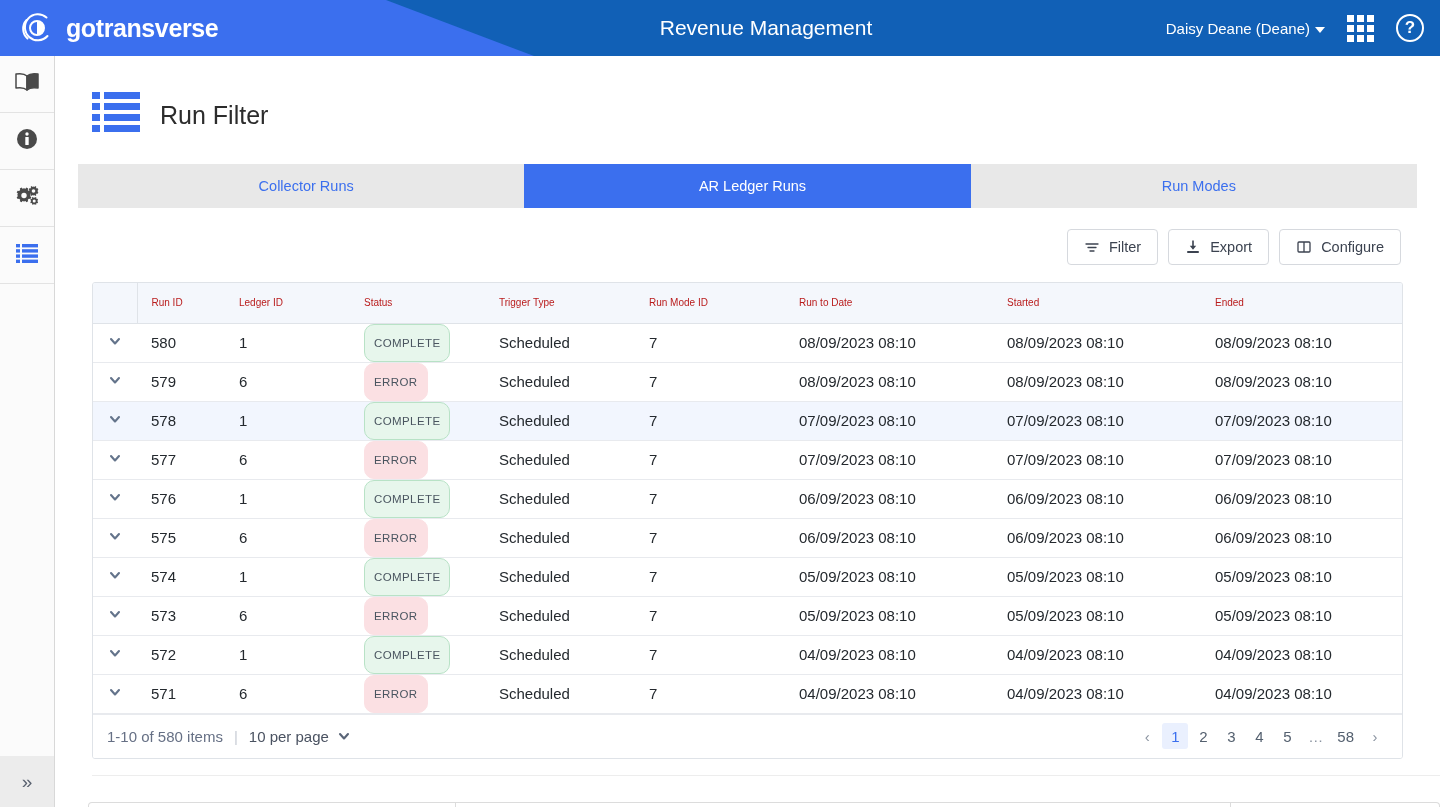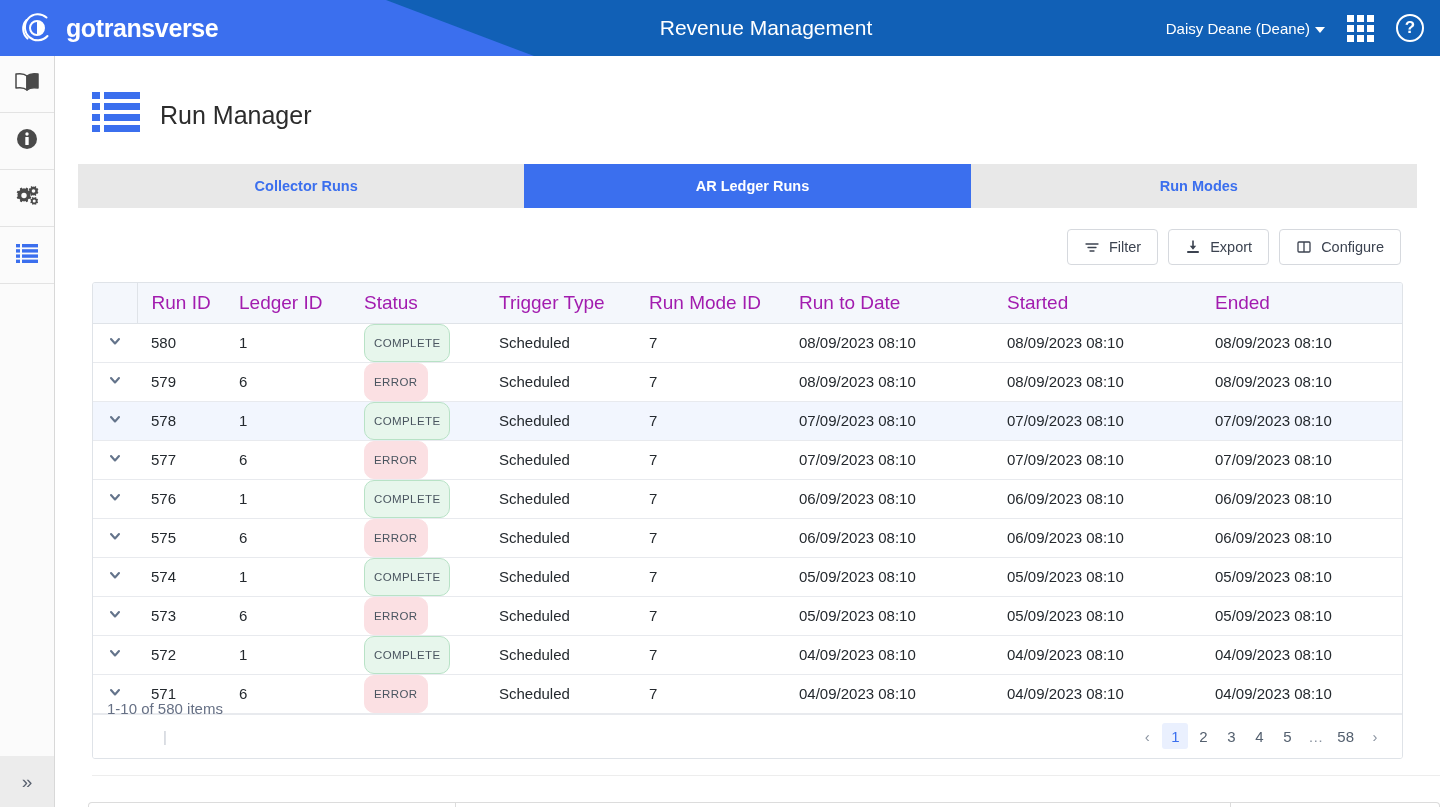--- a/index.html
+++ b/index.html
@@ -313,7 +313,7 @@
         <rect x="12" y="35" width="36" height="7" fill="#3b6fee"></rect>
       </svg>
     </span>
-    <span class="page-title">Run Manager</span>
+    <span class="page-title">Run Filter</span>
   </div>
 
   <div class="tabs">

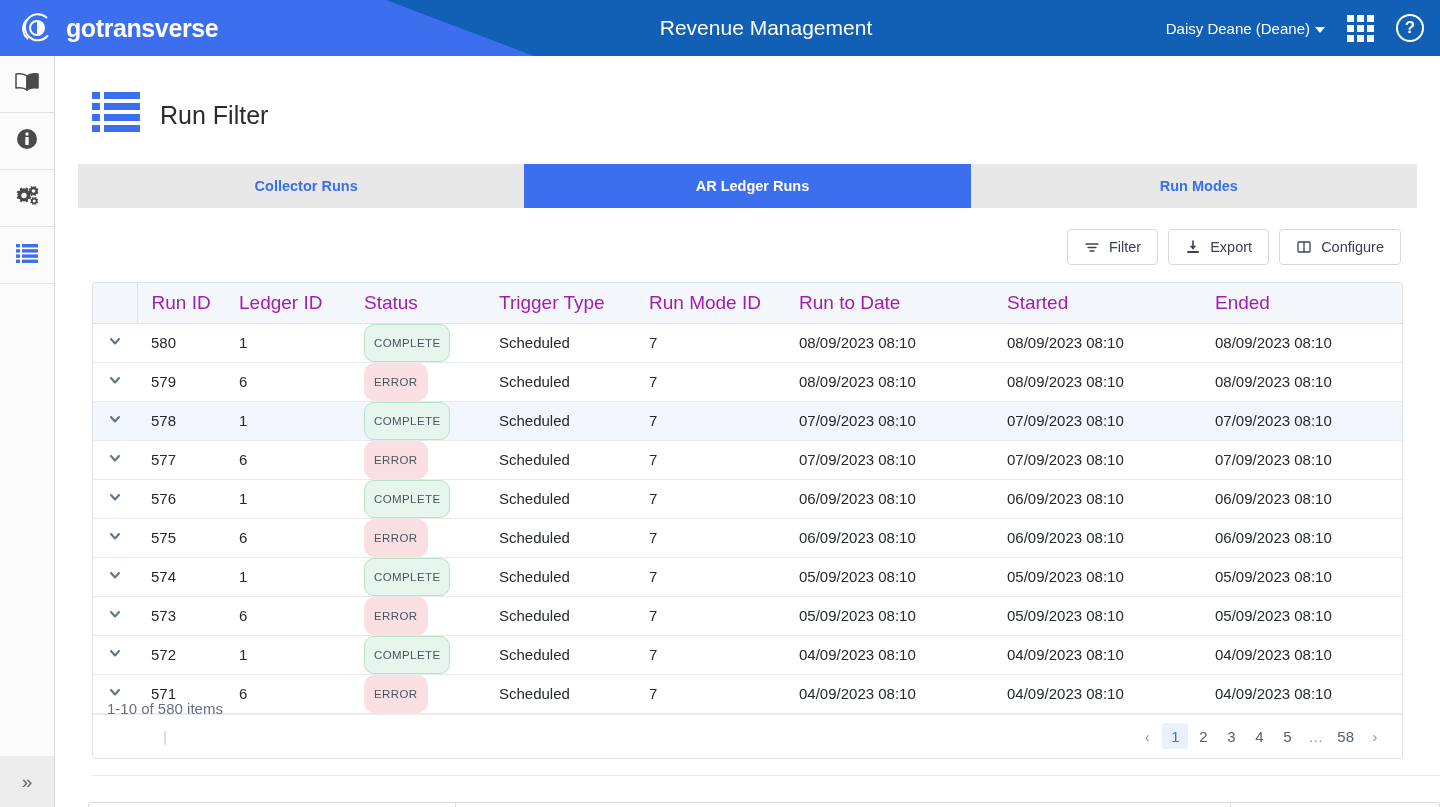--- a/index.html
+++ b/index.html
@@ -102,7 +102,7 @@
   }
   .tab {
     flex: 1; display: flex; align-items: center; justify-content: center;
-    background: #e8e8e8; color: #3b6fee; font-size: 14.5px; font-weight: bold;
+    background: #e8e8e8; color: #3b6fee; font-size: 14.5px; font-weight: normal;
     cursor: pointer;
     padding-left: 10px;
   }

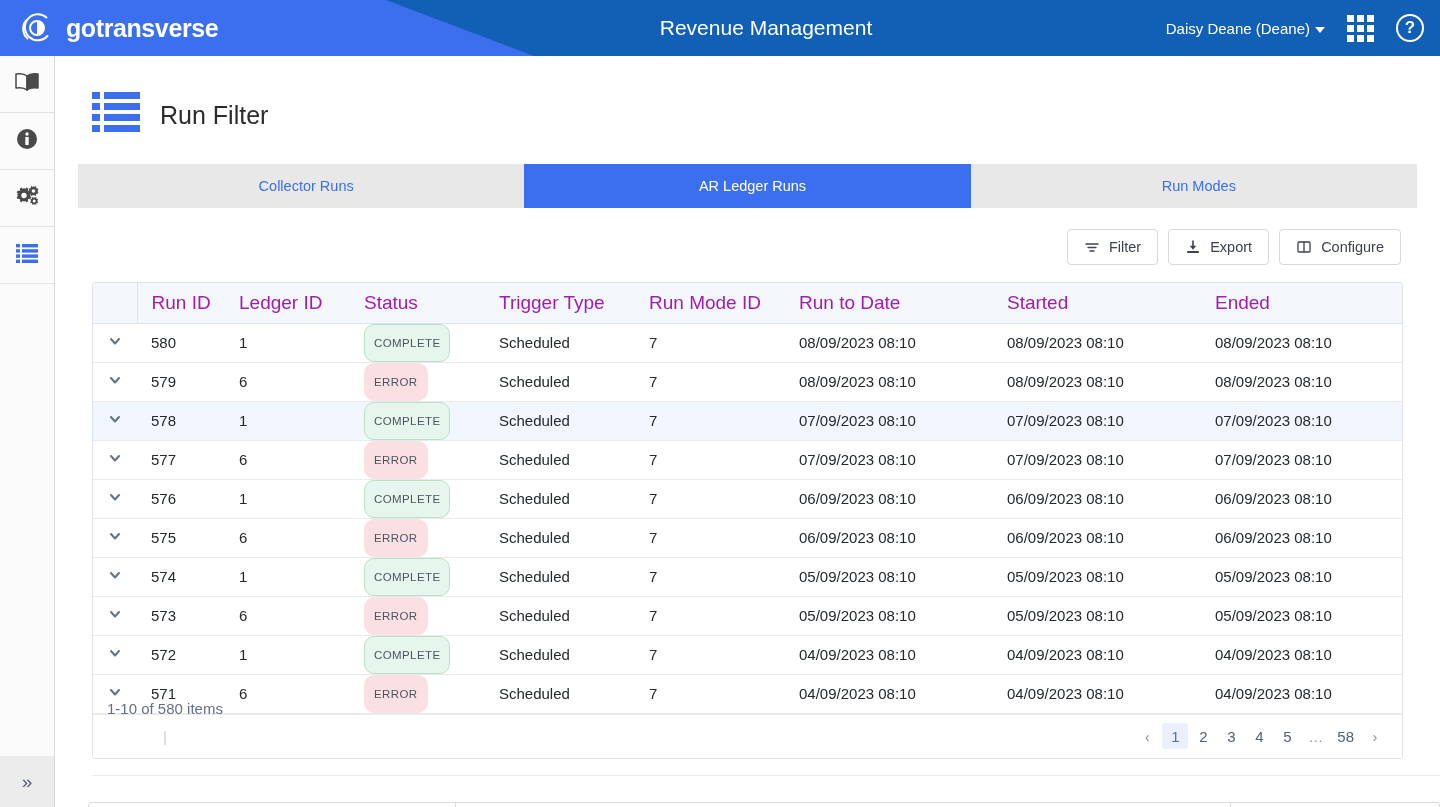--- a/index.html
+++ b/index.html
@@ -129,8 +129,8 @@
   }
   table { width: 100%; border-collapse: collapse; table-layout: fixed; }
   thead th {
-    background: #f4f7fc; color: #a21caf;
-    font-size: 19px; font-weight: 400; text-align: left;
+    background: #f4f7fc; color: #b91c1c;
+    font-size: 10px; font-weight: 400; text-align: left;
     height: 40px; padding: 0 0 0 14px;
     border-bottom: 1px solid #dfe3e8;
   }

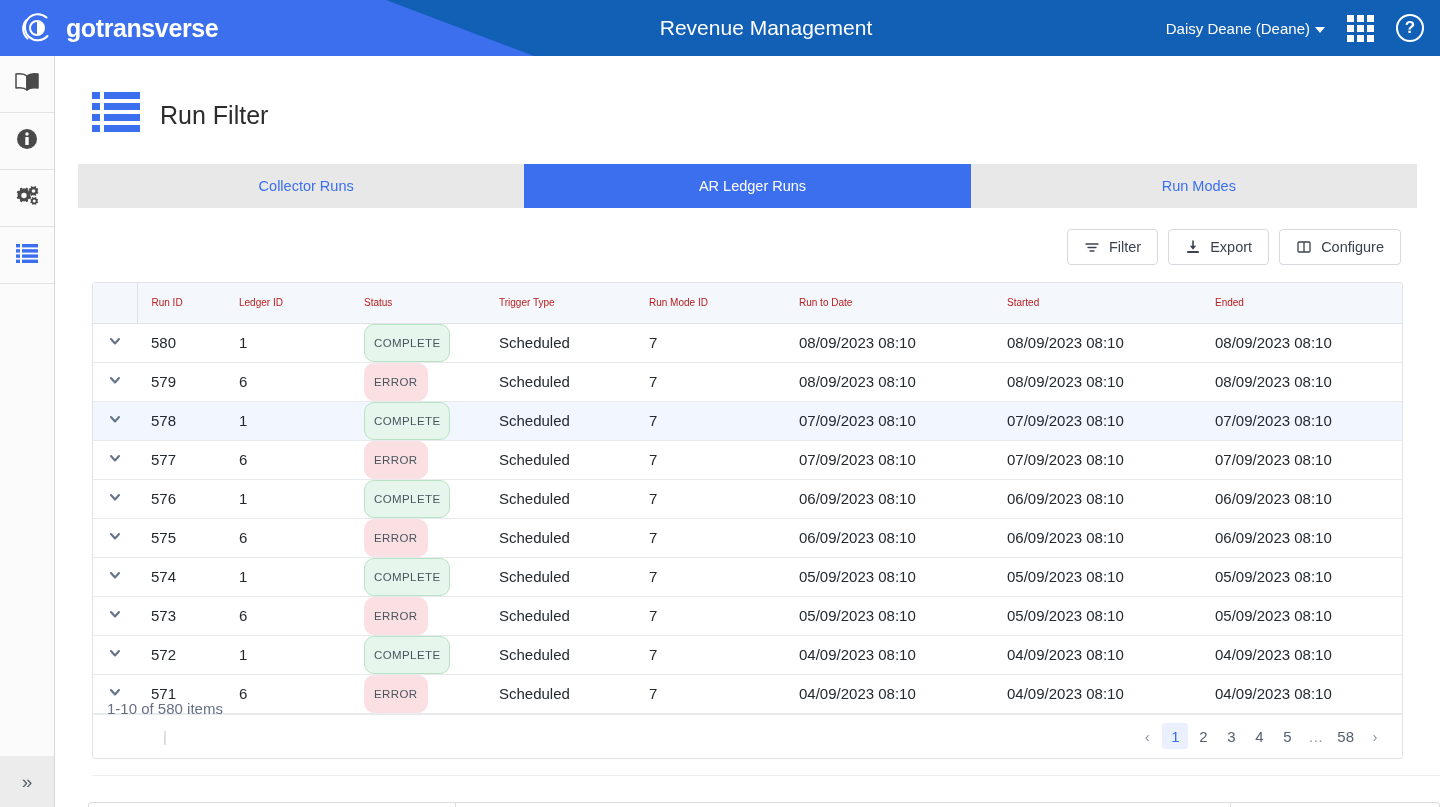--- a/index.html
+++ b/index.html
@@ -168,7 +168,7 @@
     justify-content: space-between; padding: 0 14px 0 14px;
     background: #fff; border-top: 1px solid #e8eaee;
   }
-  .pager-left { display: flex; align-items: center; gap: 11px; font-size: 15px; color: #667085; flex-direction: column; }
+  .pager-left { display: flex; align-items: center; gap: 11px; font-size: 15px; color: #667085; }
   .pager-sep { color: #c8cdd5; }
   .per-page { display: flex; align-items: center; gap: 8px; cursor: pointer; color: #4a5261; }
   .per-page .chev { color: #5a6578; }

